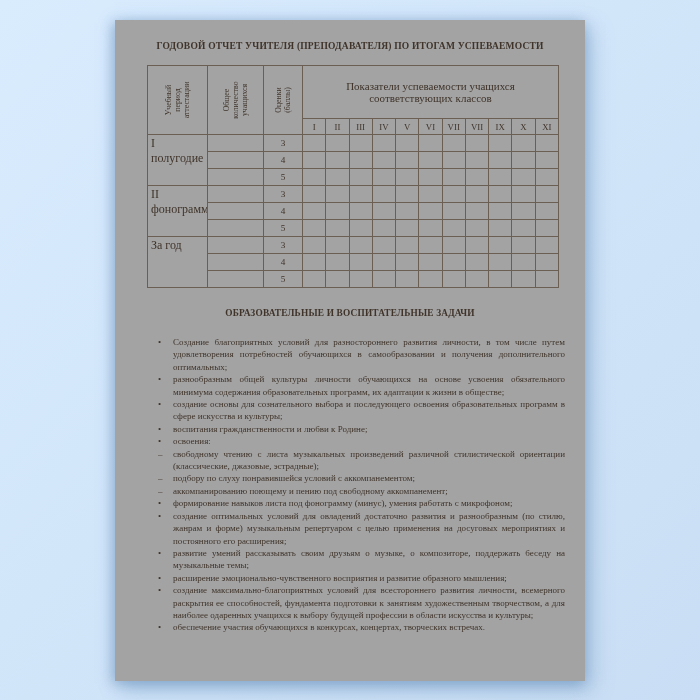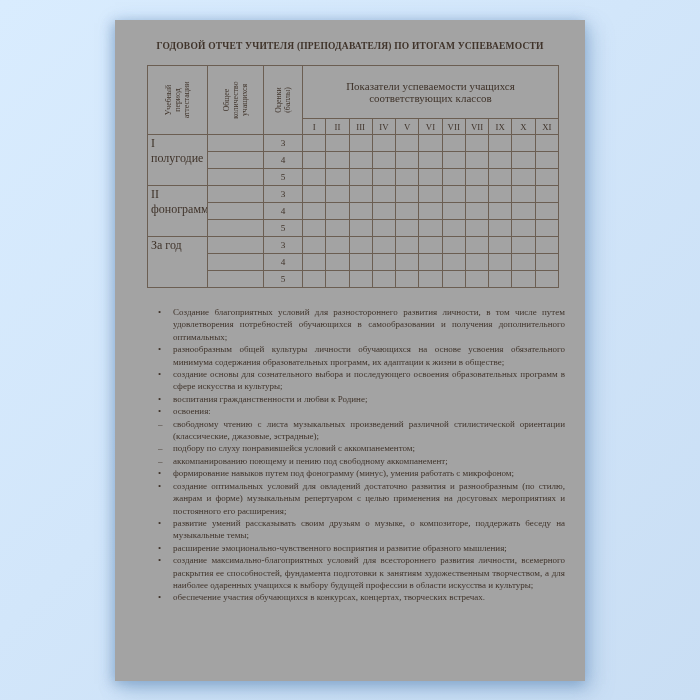--- a/index.html
+++ b/index.html
@@ -239,6 +239,7 @@
         </tbody>
     </table>
 
+    <div class="section-heading">ОБРАЗОВАТЕЛЬНЫЕ И ВОСПИТАТЕЛЬНЫЕ ЗАДАЧИ</div>
 
     <div class="tasks" id="tasks-list">
         <div class="task-item">

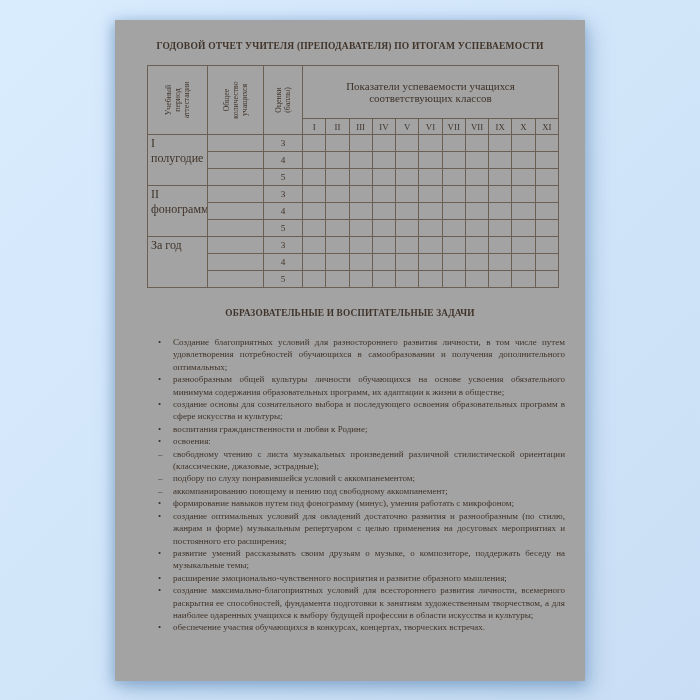--- a/index.html
+++ b/index.html
@@ -276,7 +276,7 @@
         </div>
         <div class="task-item">
           <span class="marker">•</span>
-          <span class="text">формирование навыков путем под фонограмму (минус), умения работать с микрофоном;</span>
+          <span class="text">формирование навыков листа под фонограмму (минус), умения работать с микрофоном;</span>
         </div>
         <div class="task-item">
           <span class="marker">•</span>

